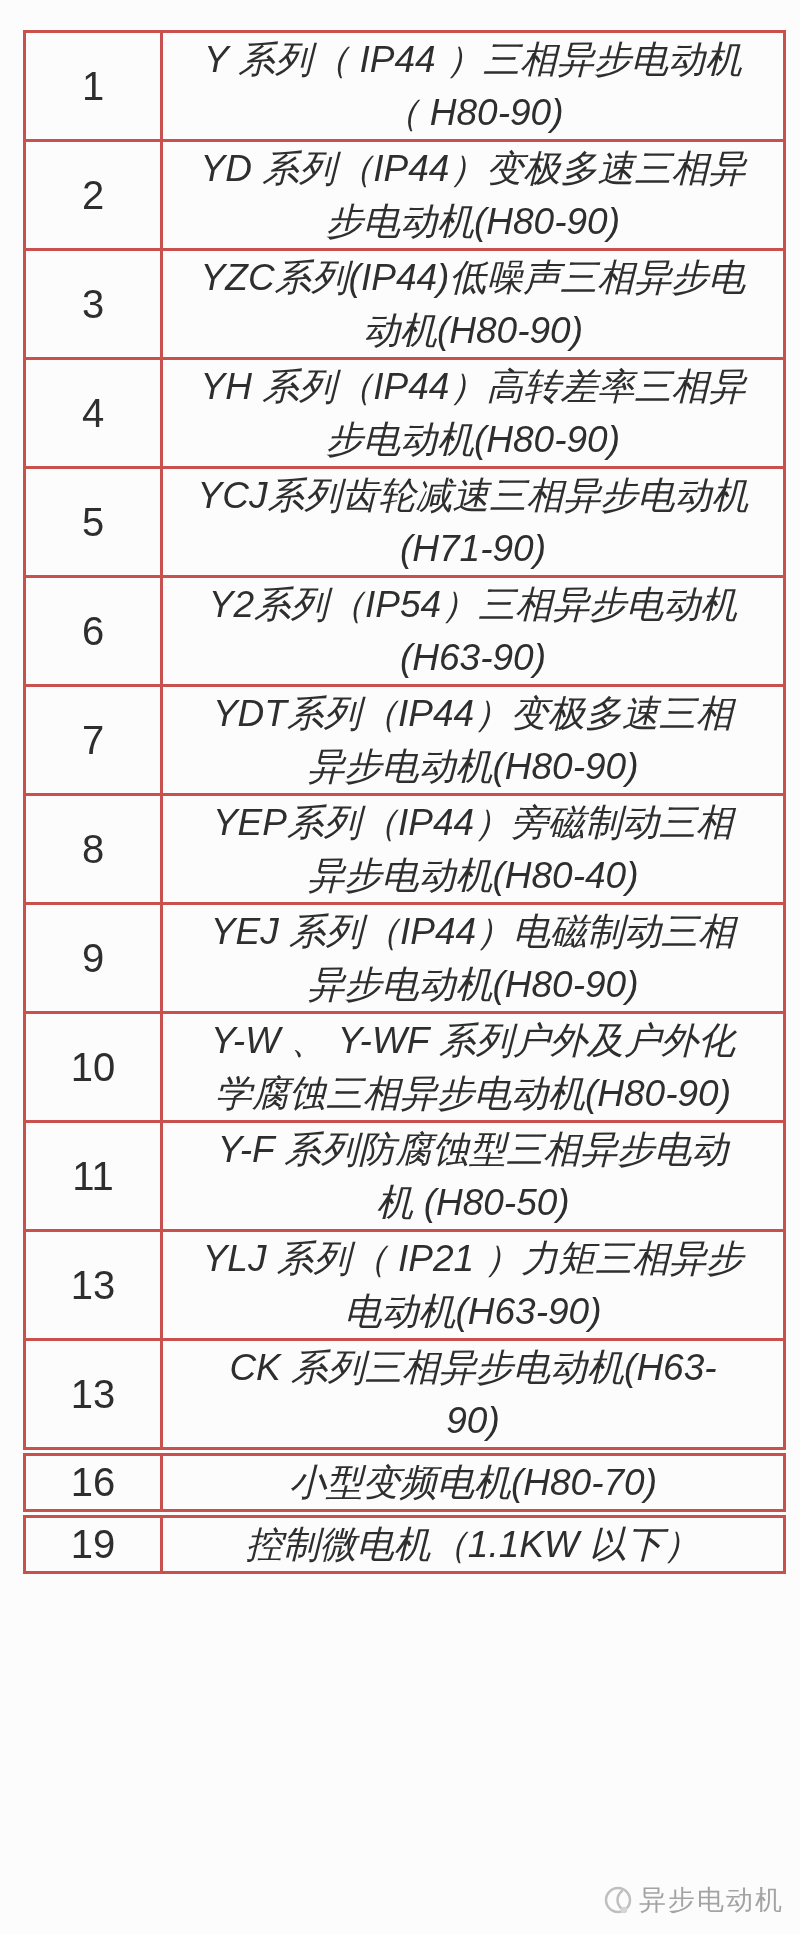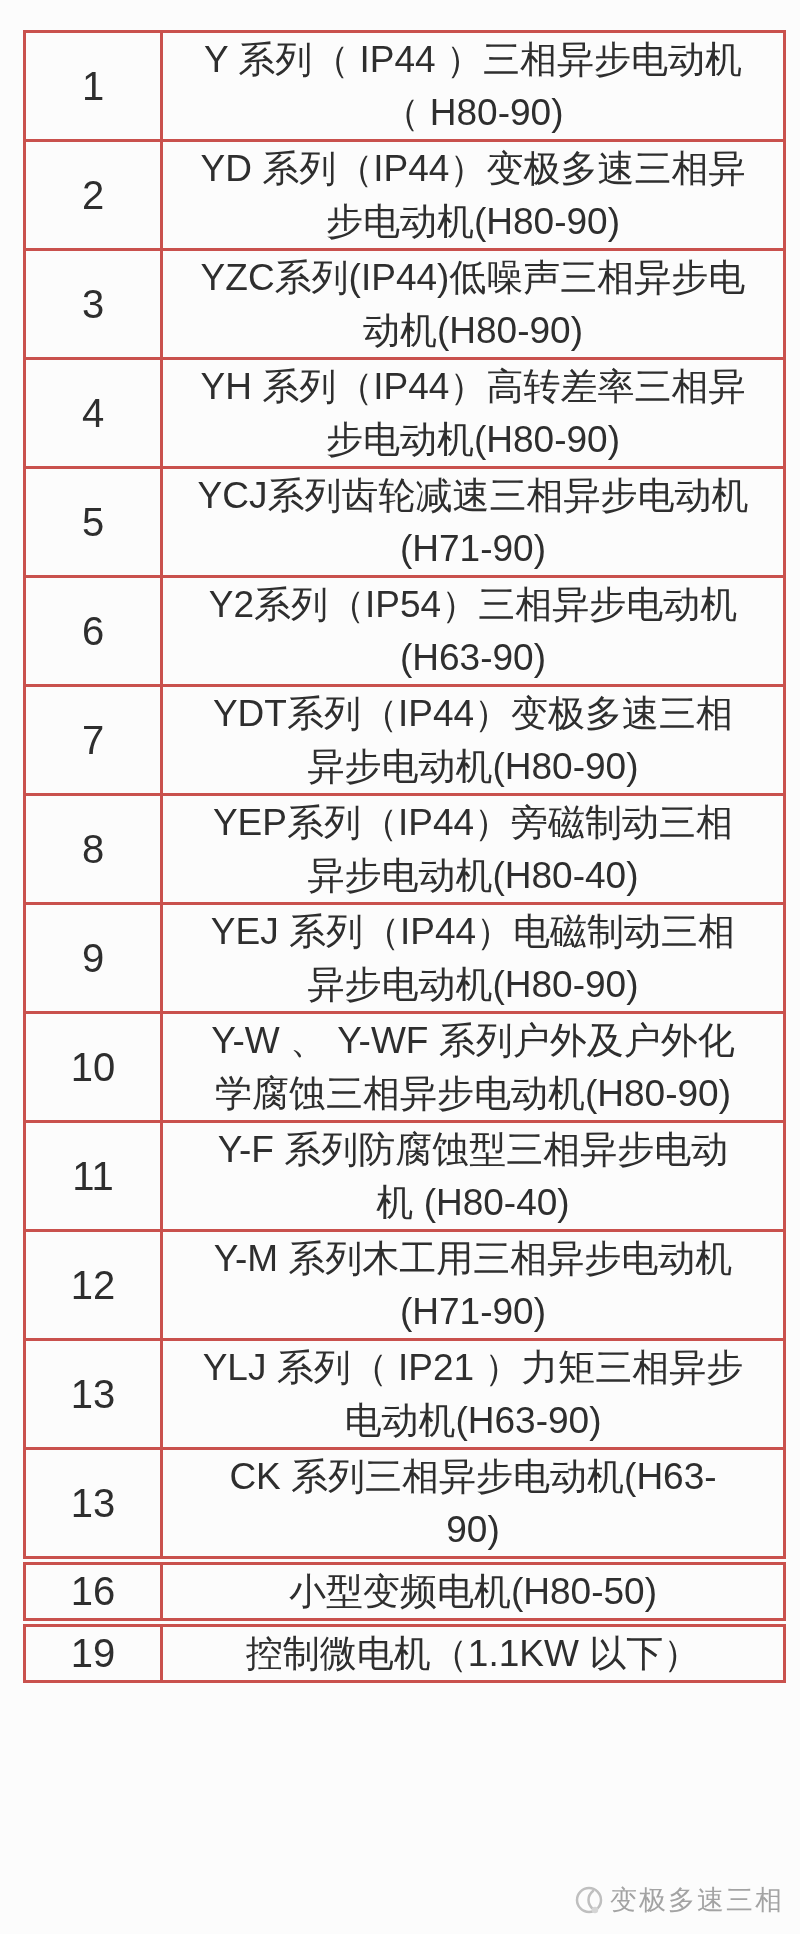--- a/index.html
+++ b/index.html
@@ -36,6 +36,7 @@
     line-height: 53px;
     white-space: pre-line;
     padding: 0 2px;
+    font-style: italic;
   }
   tr.h2 td { height: 103px; }
   tr.h1 td { height: 50px; }

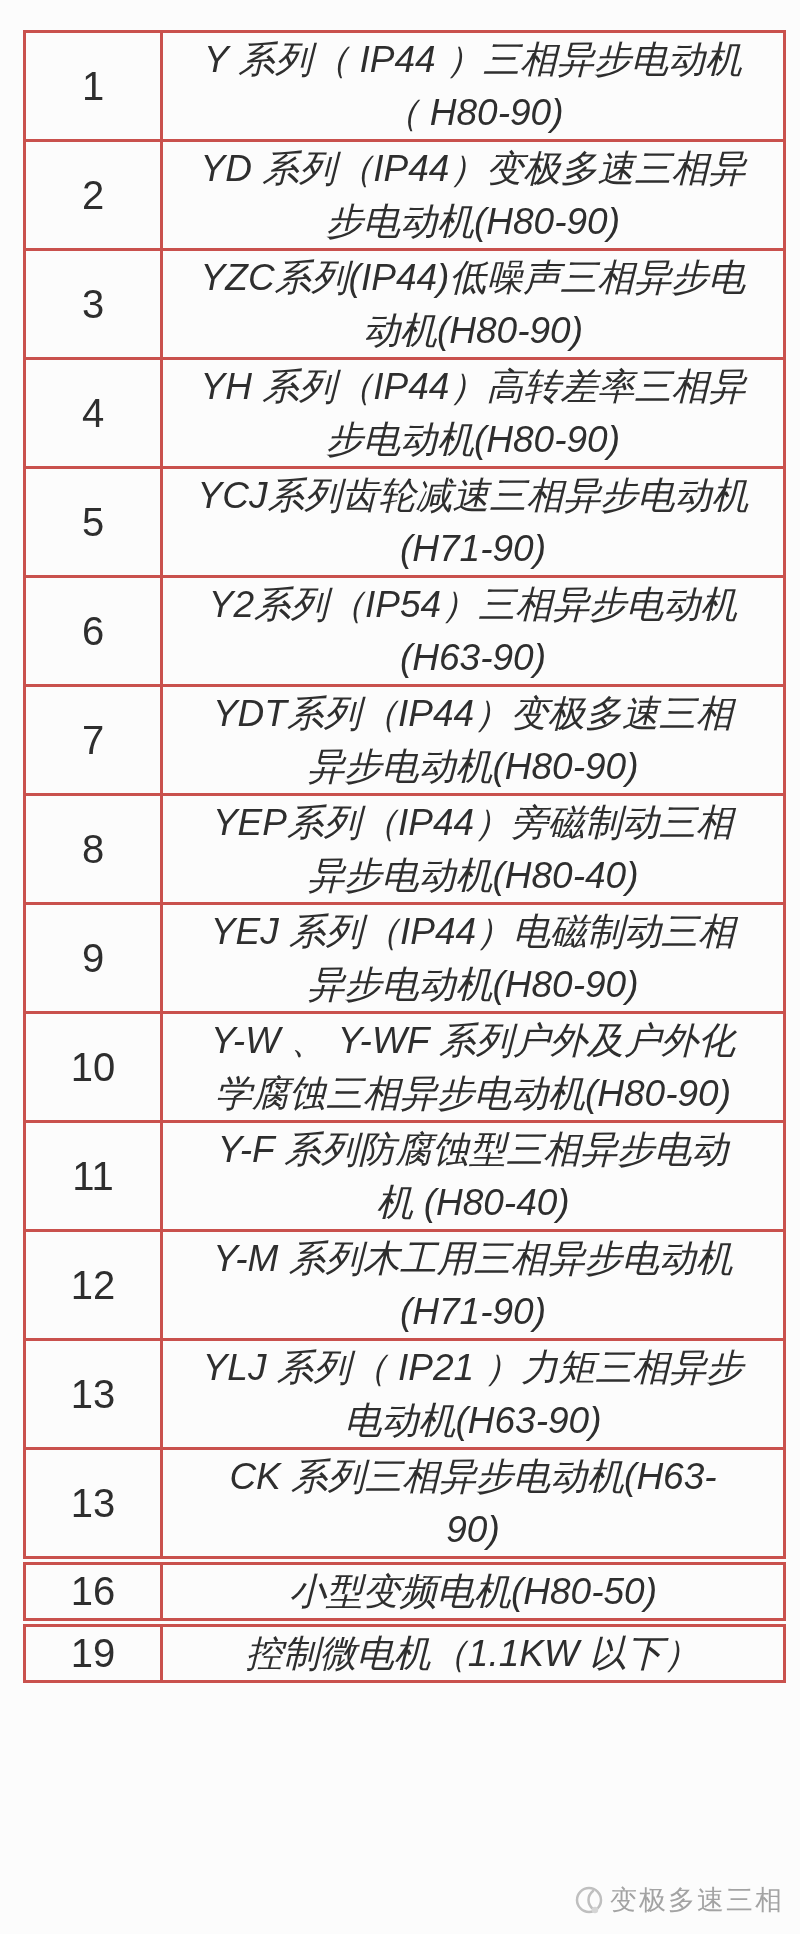--- a/index.html
+++ b/index.html
@@ -130,7 +130,7 @@
   <tr class="h2">
     <td class="num-cell">11</td>
     <td class="name-cell">Y-F 系列防腐蚀型三相异步电动
-机 (H80-40)</td>
+机 (H80-50)</td>
   </tr>
 
   <tr class="h2">

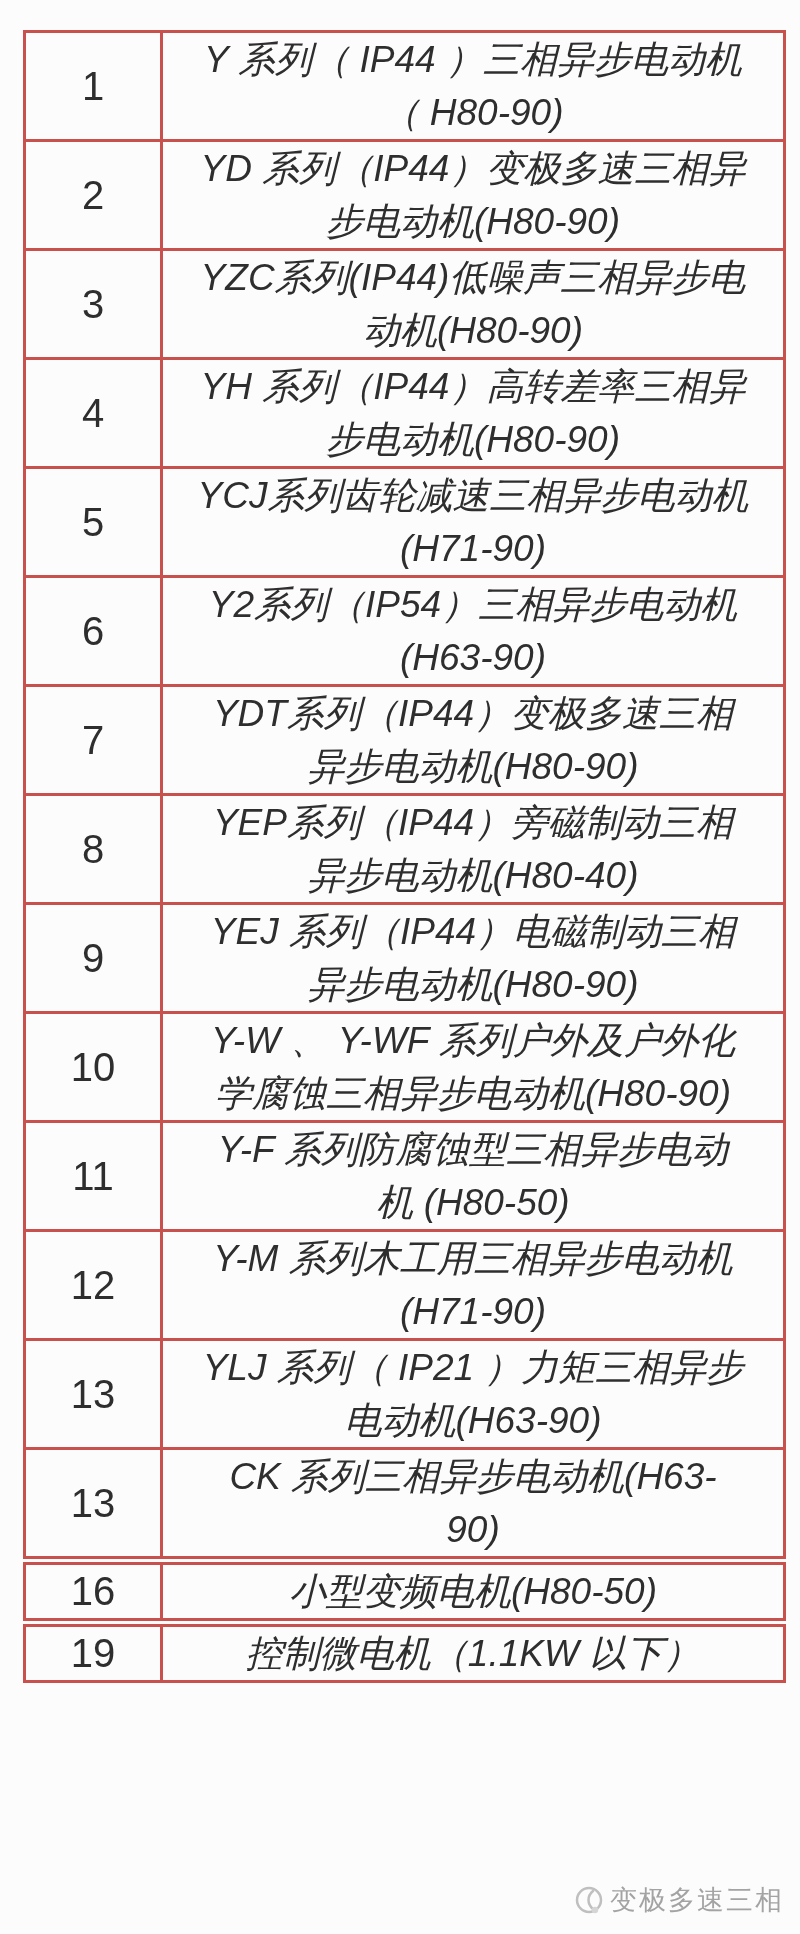--- a/index.html
+++ b/index.html
@@ -133,11 +133,6 @@
 机 (H80-50)</td>
   </tr>
 
-  <tr class="h2">
-    <td class="num-cell">12</td>
-    <td class="name-cell">Y-M 系列木工用三相异步电动机
-(H71-90)</td>
-  </tr>
 
   <tr class="h2">
     <td class="num-cell">13</td>

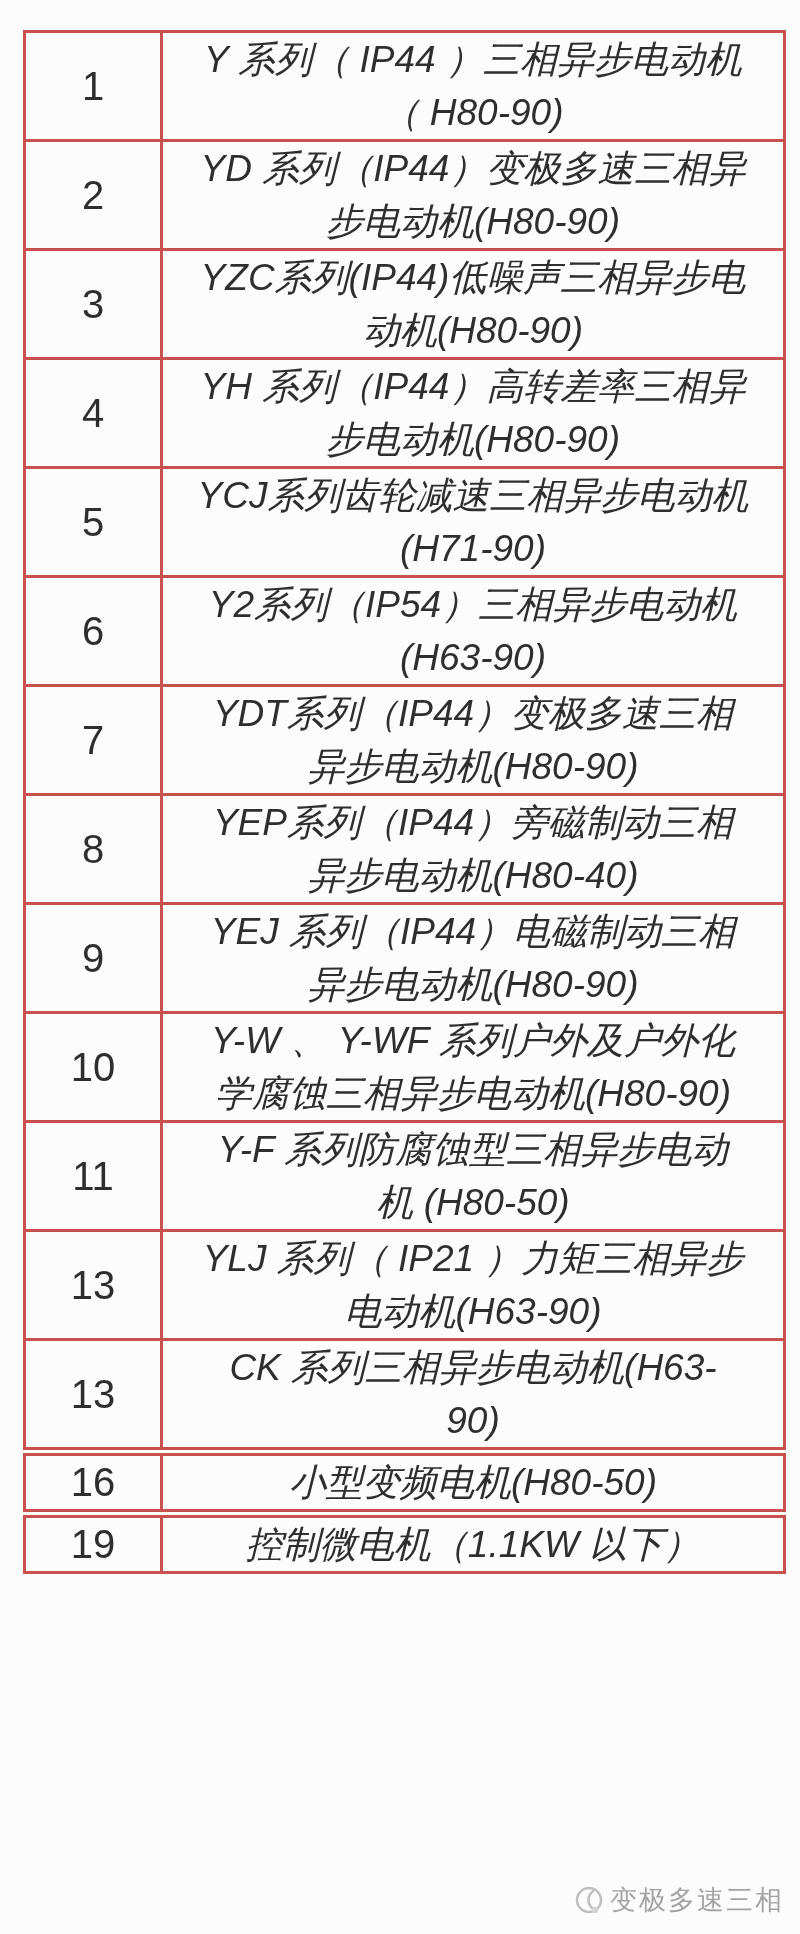--- a/index.html
+++ b/index.html
@@ -149,7 +149,7 @@
 
   <tr class="h1 dbl">
     <td class="num-cell">16</td>
-    <td class="name-cell">小型变频电机(H80-50)</td>
+    <td class="name-cell">小型变频电机(H80-70)</td>
   </tr>
 
 

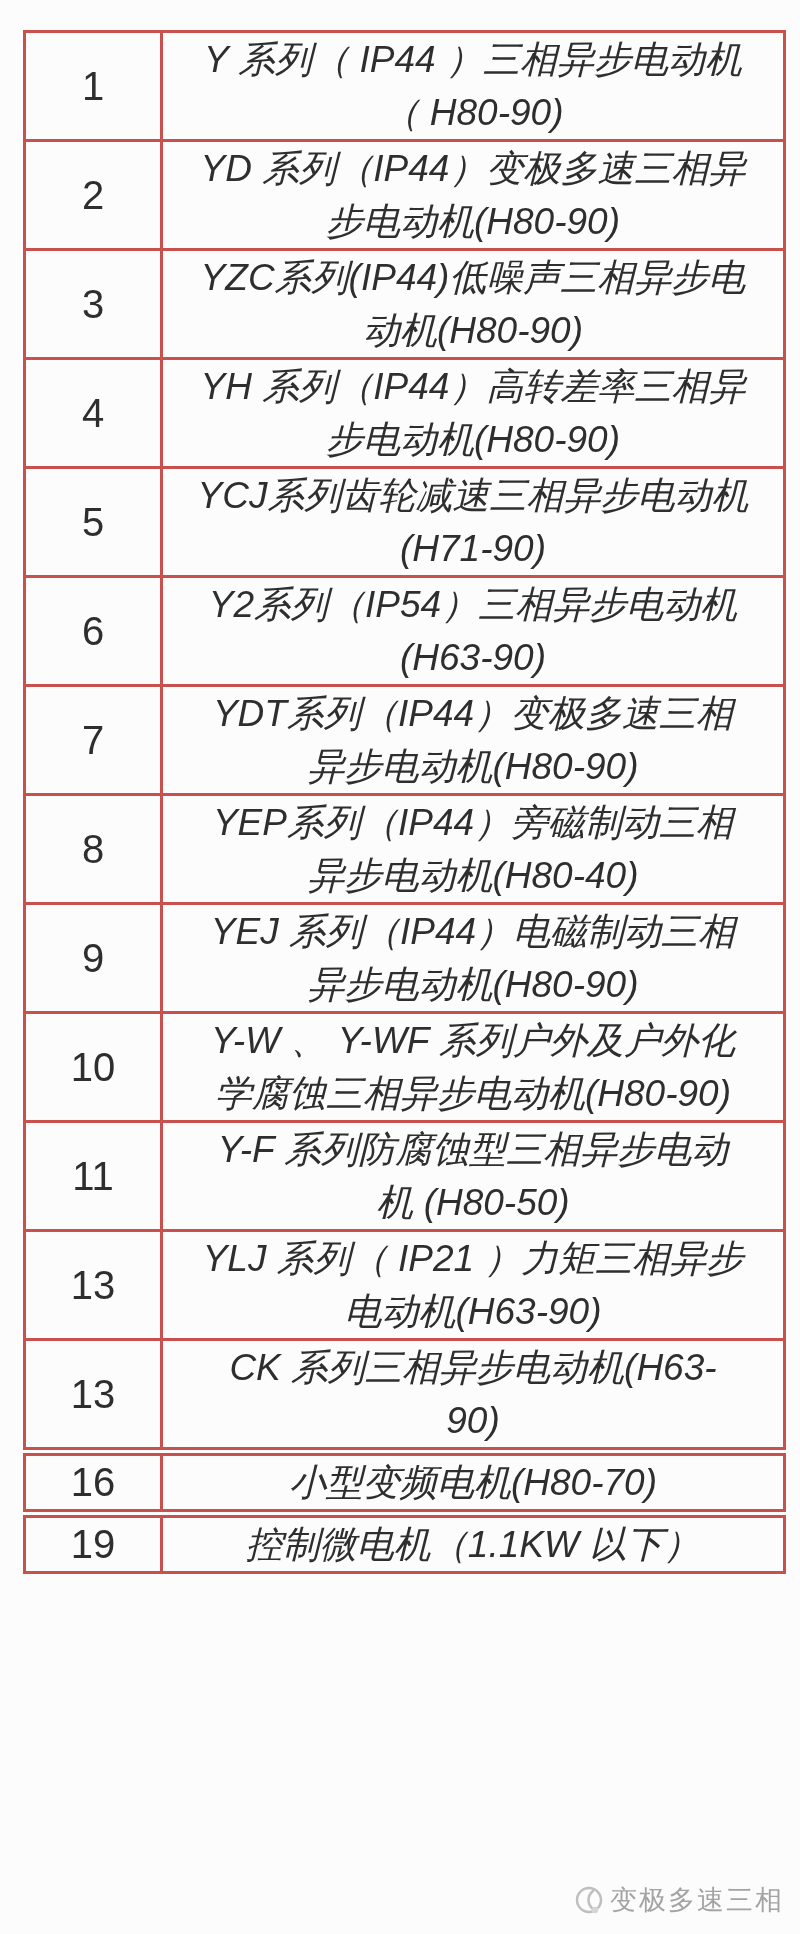--- a/index.html
+++ b/index.html
@@ -166,7 +166,7 @@
     <path d="M20 7 C 14 12, 14 20, 20 25" fill="none" stroke="#ababab" stroke-width="2.5" stroke-linecap="round"></path>
     <circle cx="22" cy="26" r="3.2" fill="#c9c9c9"></circle>
   </svg>
-  <span class="wm-text">变极多速三相</span>
+  <span class="wm-text">异步电动机</span>
 </div>
 
 </body></html>

